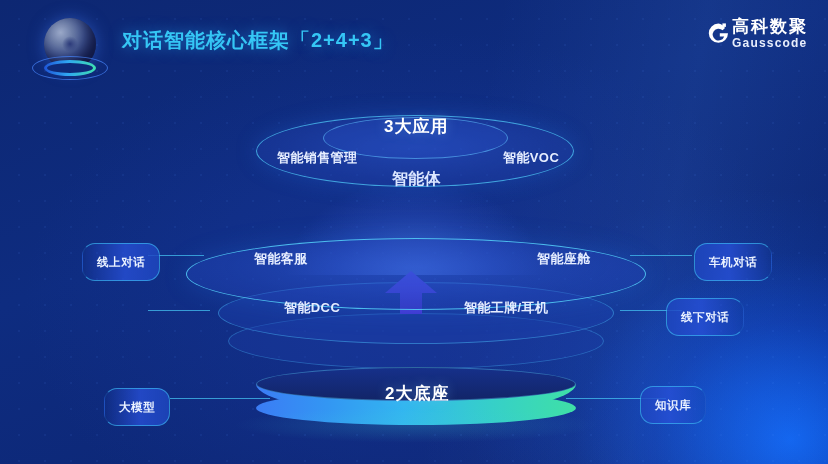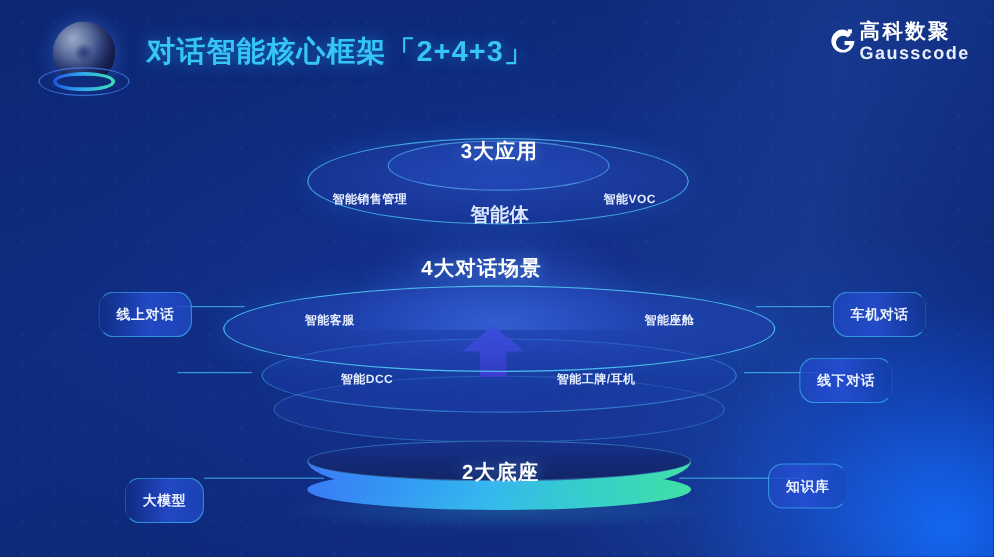--- a/index.html
+++ b/index.html
@@ -62,7 +62,7 @@
 
   #page-title {
     position:absolute; left:122px; top:27px;
-    font-size:24px; font-weight:700; letter-spacing:1px;
+    font-size:20px; font-weight:700; letter-spacing:1px;
     color:#35c6f5;
     text-shadow:0 0 14px rgba(40,170,250,.55);
     white-space:nowrap;

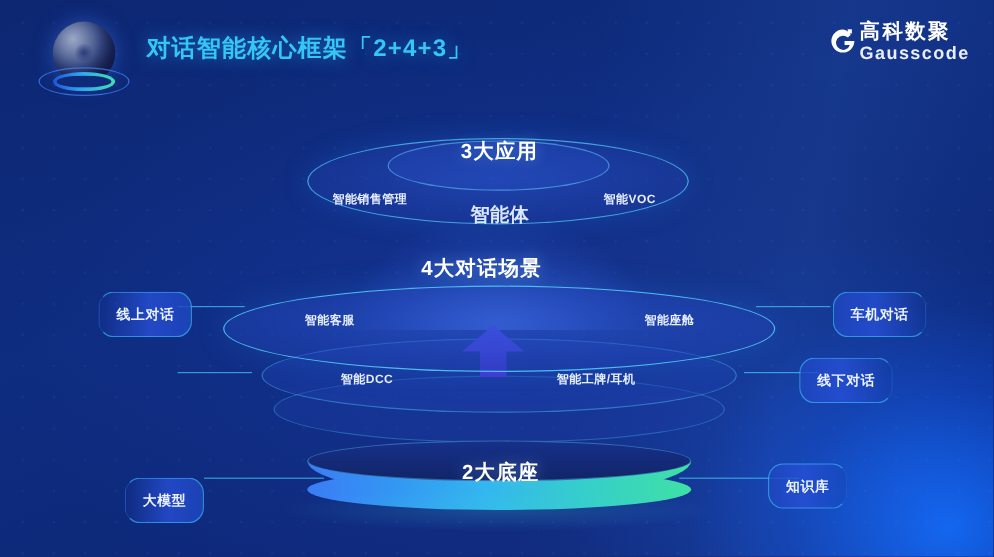--- a/index.html
+++ b/index.html
@@ -72,7 +72,7 @@
   .brand-mark { width:24px; height:24px; position:relative; flex:0 0 auto; }
   .brand-text { line-height:1; }
   .brand-cn { font-size:17px; font-weight:700; color:#ffffff; letter-spacing:2px; }
-  .brand-en { font-size:15px; font-weight:700; color:#e8eefc; letter-spacing:1.2px; margin-top:2px; }
+  .brand-en { font-size:12px; font-weight:700; color:#e8eefc; letter-spacing:1.2px; margin-top:2px; }
 
   
   #diagram { position:absolute; left:0; top:95px; width:828px; height:369px; }

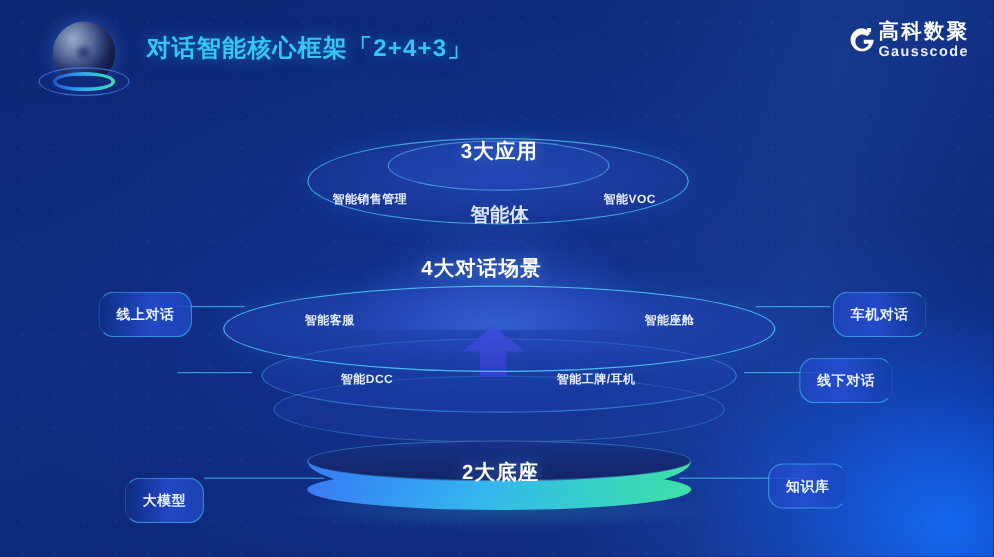--- a/index.html
+++ b/index.html
@@ -175,7 +175,7 @@
     color:#ffffff; font-size:17px; font-weight:700; letter-spacing:1px;
     text-shadow:0 0 12px rgba(120,190,255,.45);
   }
-  .lbl-sub { color:#e6eeff; font-size:10px; font-weight:700; letter-spacing:.4px;margin-top:10px; }
+  .lbl-sub { color:#e6eeff; font-size:13px; font-weight:700; letter-spacing:.4px; }
   .lbl-tiny { color:#dbe6ff; font-size:16px; font-weight:700; letter-spacing:.3px; }
 </style>
 </head>

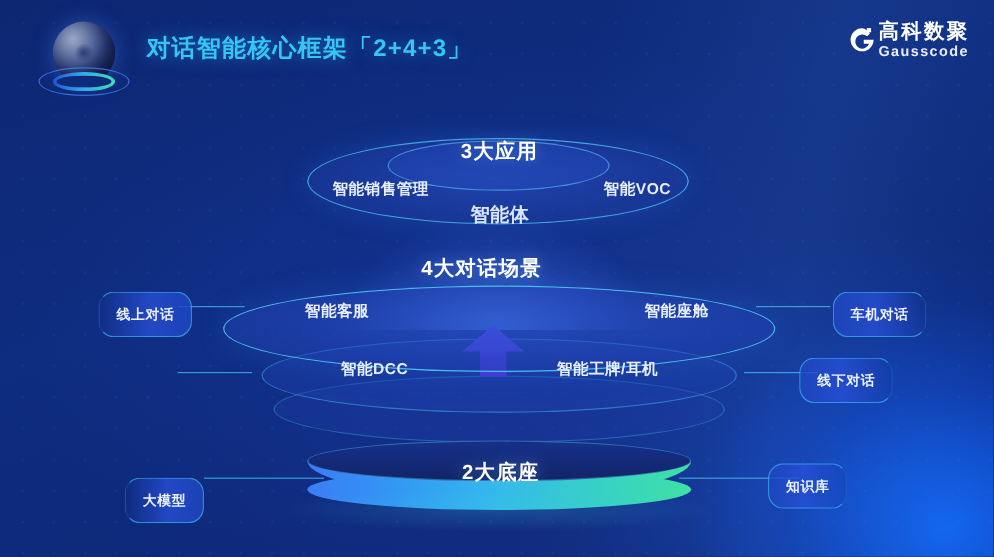--- a/index.html
+++ b/index.html
@@ -236,7 +236,6 @@
 
     <div class="ring mid-ring-outer"></div>
 
-    <div class="lbl lbl-head" style="left:351px; top:117px;">4大对话场景</div>
     <div class="lbl lbl-sub" style="left:254px; top:155px;">智能客服</div>
     <div class="lbl lbl-sub" style="left:537px; top:155px;">智能座舱</div>
     <div class="lbl lbl-sub" style="left:284px; top:204px;">智能DCC</div>

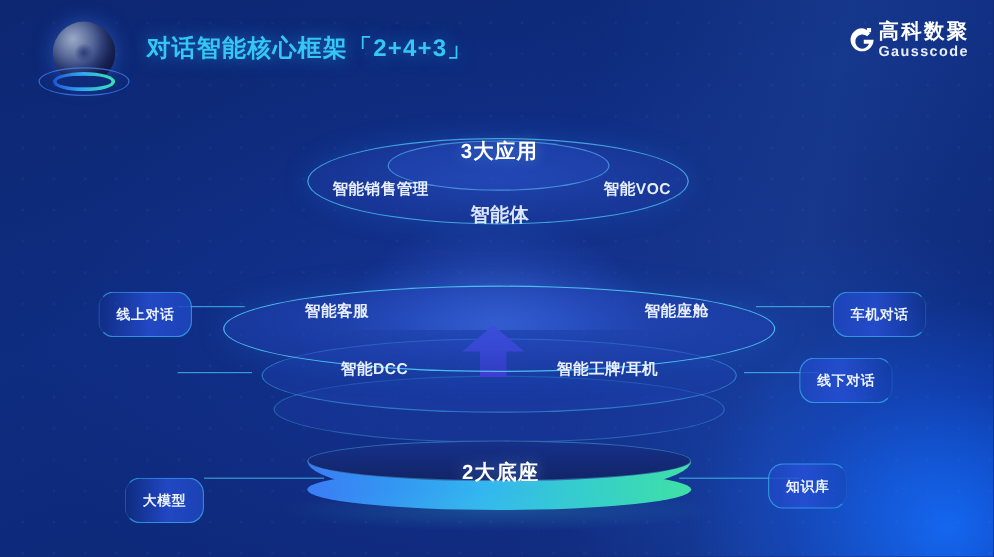--- a/index.html
+++ b/index.html
@@ -252,7 +252,7 @@
     <div class="pill left" style="left:82px; top:148px;">
       <span>线上对话</span>
     </div>
-    <div class="pill left" style="left:104px; top:303px;">
+    <div class="pill left" style="left:104px; top:293px;">
       <span>大模型</span>
     </div>
 

